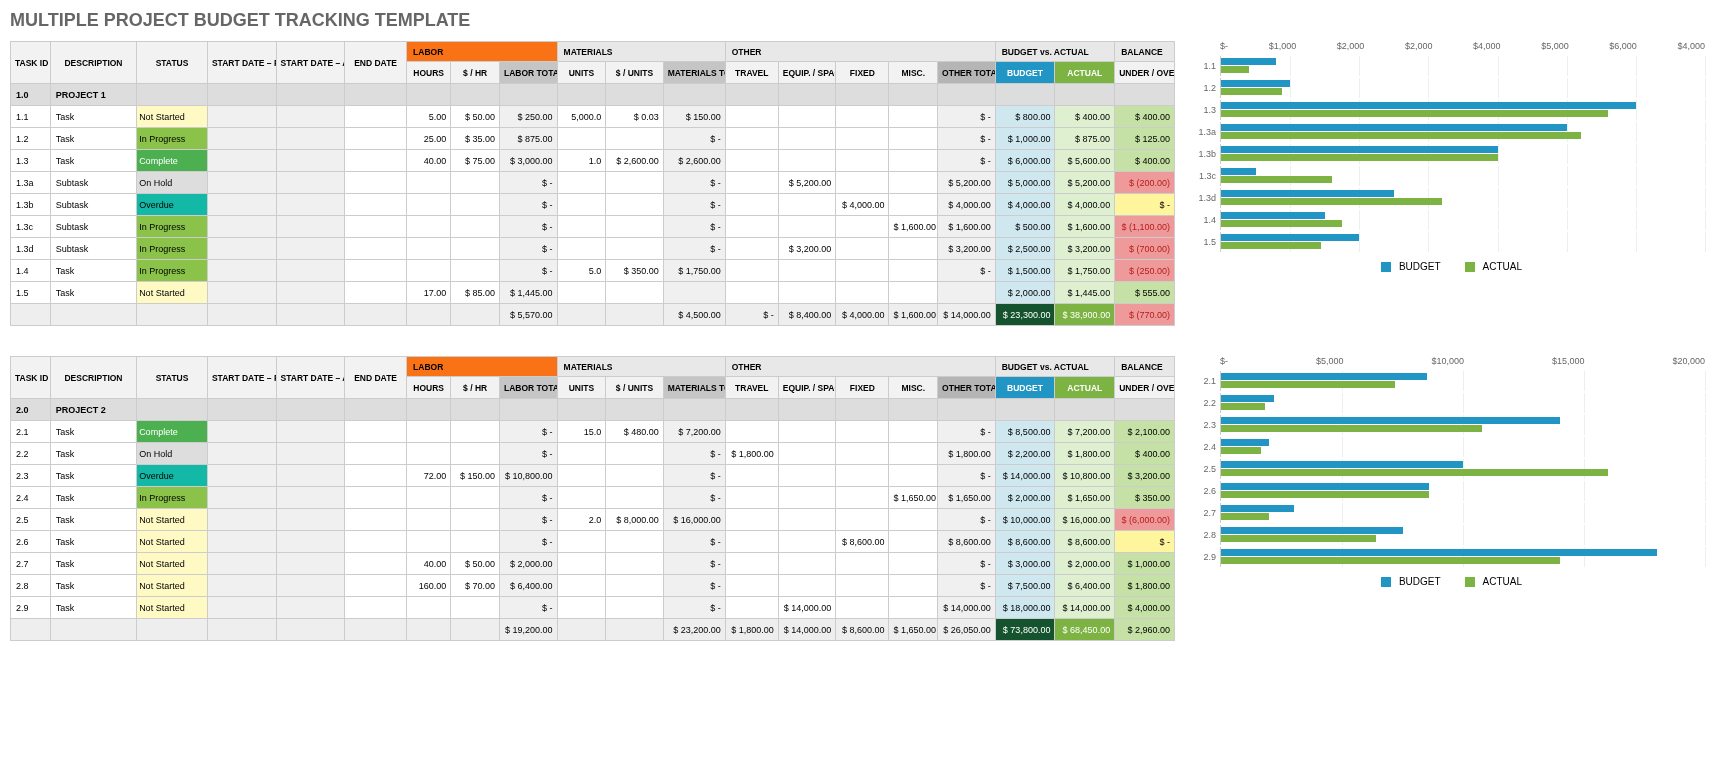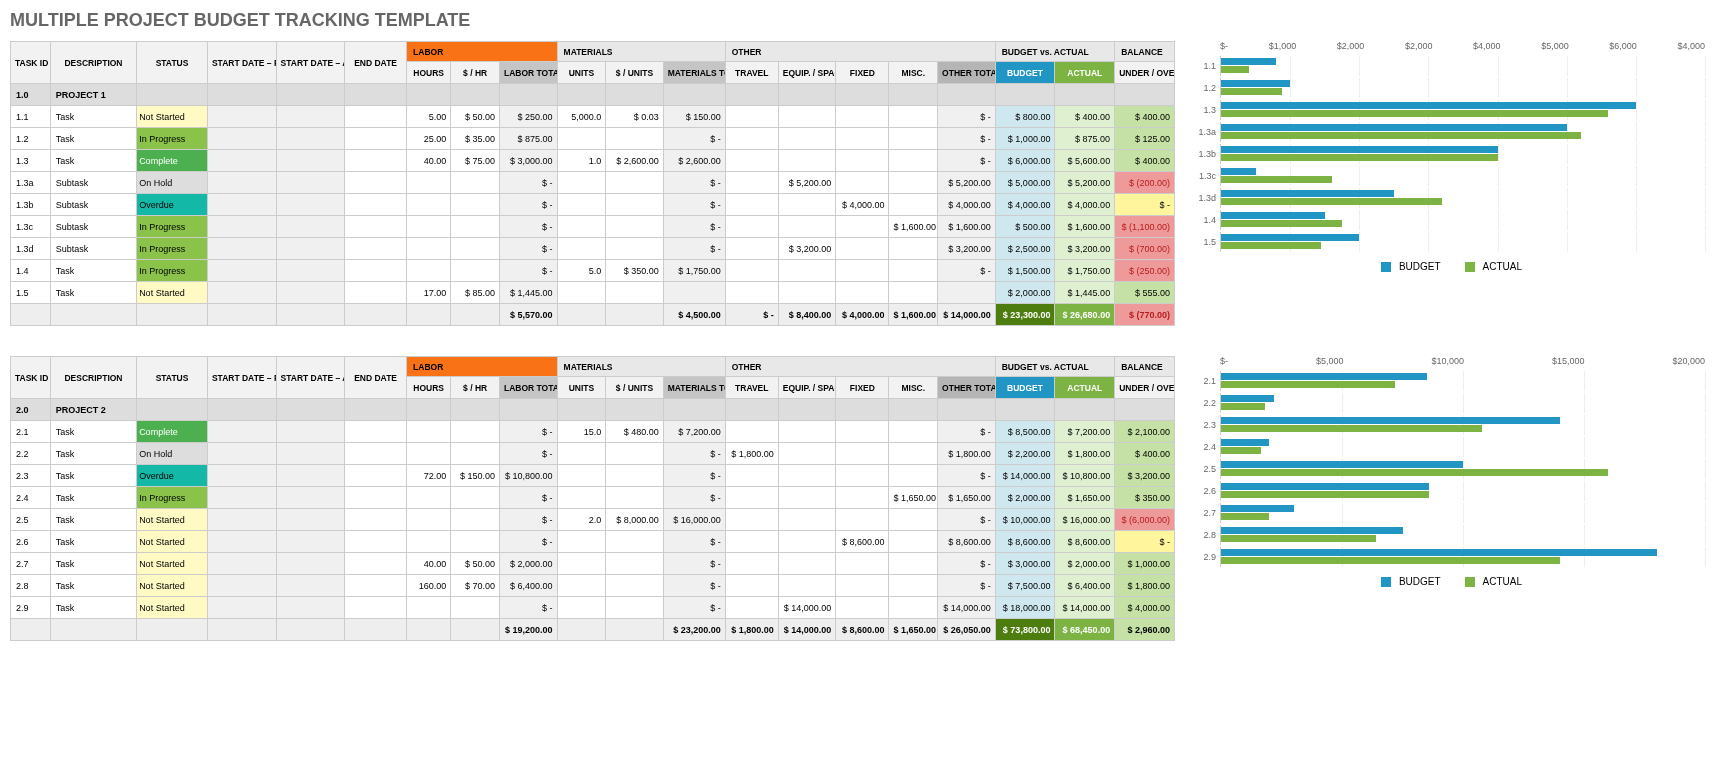--- a/index.html
+++ b/index.html
@@ -24,7 +24,7 @@
 .th-budget { background: #2196c4; color: #fff; }
 .th-actual { background: #7cb342; color: #fff; }
 .proj-row td { background: #ddd; font-weight: bold; }
-.total-row td { background: #eee; font-weight: bold; }
+.total-row td { background: #eee; font-weight: normal; }
 .total-row .c-budget { background: #4d7c0f; color: #fff; }
 .total-row .c-actual { background: #7cb342; color: #fff; }
 td.num { text-align: right; }

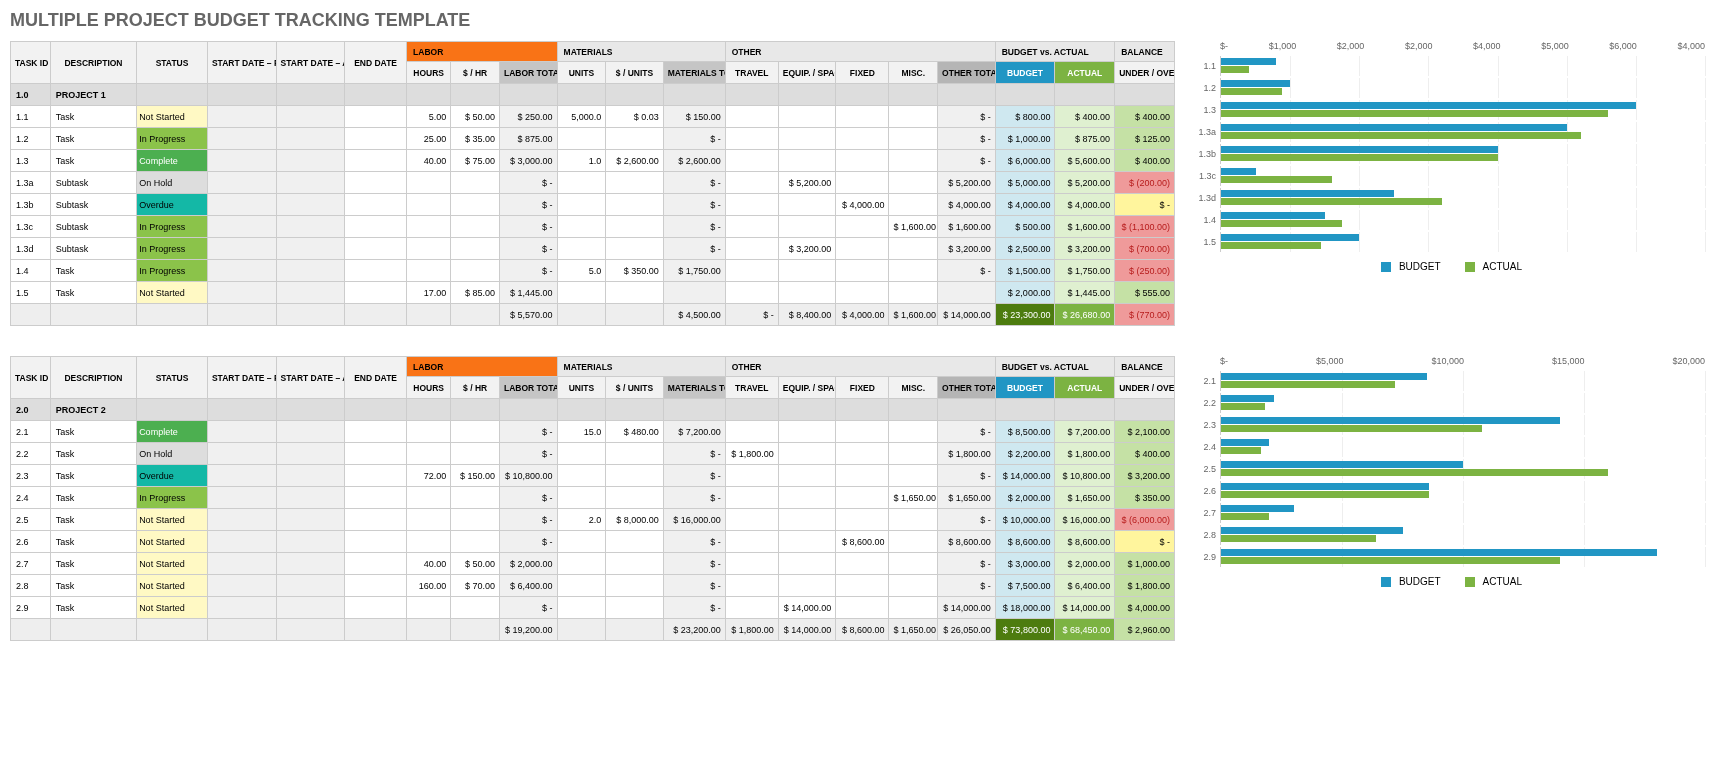--- a/index.html
+++ b/index.html
@@ -25,7 +25,7 @@
 .th-actual { background: #7cb342; color: #fff; }
 .proj-row td { background: #ddd; font-weight: bold; }
 .total-row td { background: #eee; font-weight: normal; }
-.total-row .c-budget { background: #4d7c0f; color: #fff; }
+.total-row .c-budget { background: #14532d; color: #fff; }
 .total-row .c-actual { background: #7cb342; color: #fff; }
 td.num { text-align: right; }
 td.left { text-align: left; padding-left: 5px; }

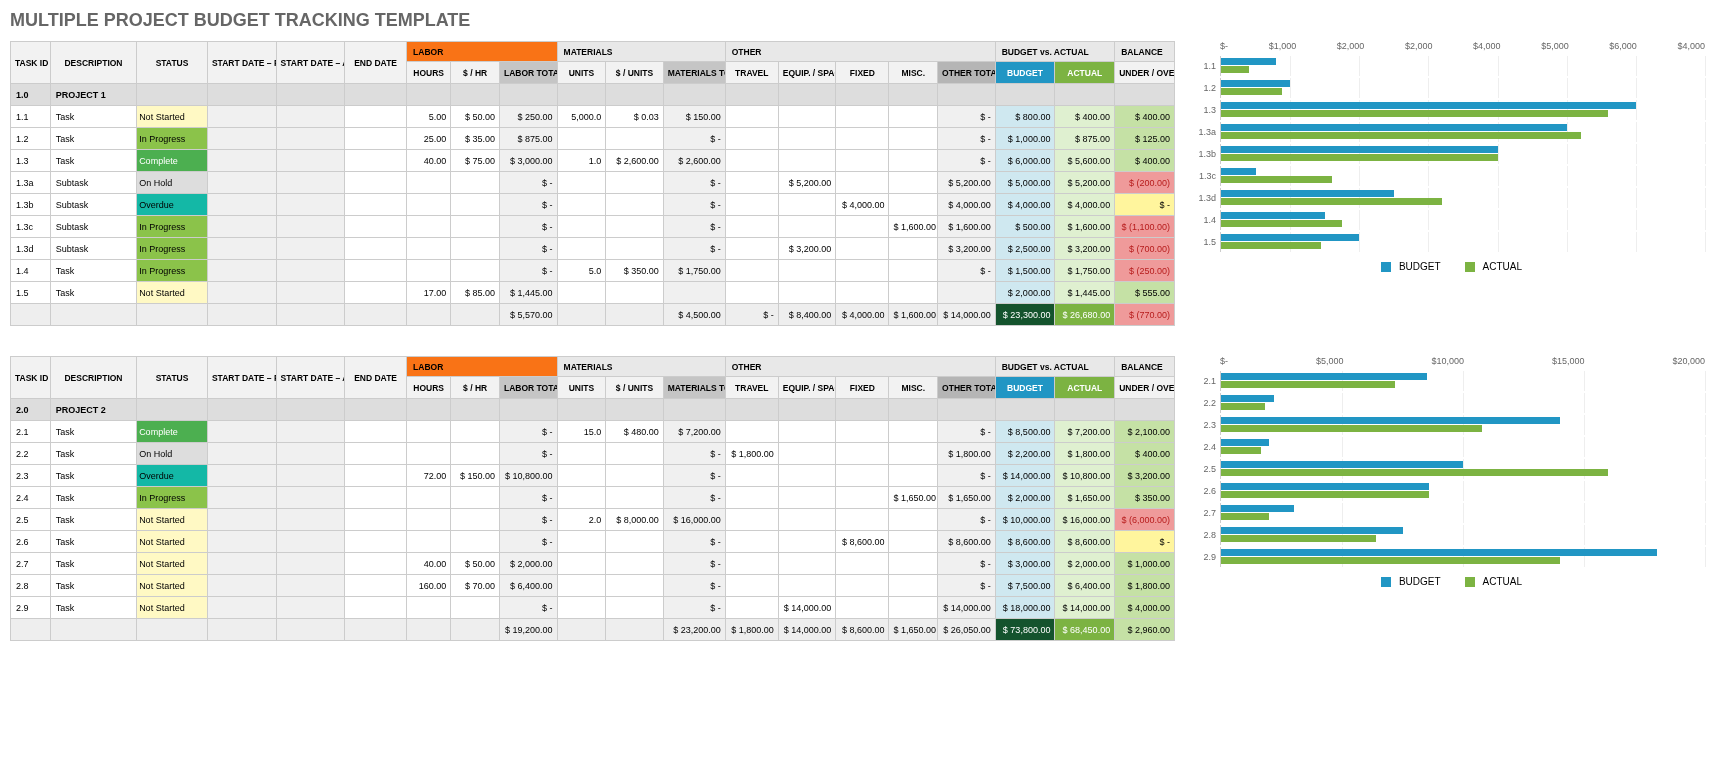--- a/index.html
+++ b/index.html
@@ -358,7 +358,7 @@
               <td class="num">$   1,600.00</td>
               <td class="num">$   14,000.00</td>
               <td class="c-budget">$   23,300.00</td>
-              <td class="c-actual">$   26,680.00</td>
+              <td class="c-actual">$   38,900.00</td>
               <td class="bal-neg">$   (770.00)</td>
             </tr>
           </tbody>

